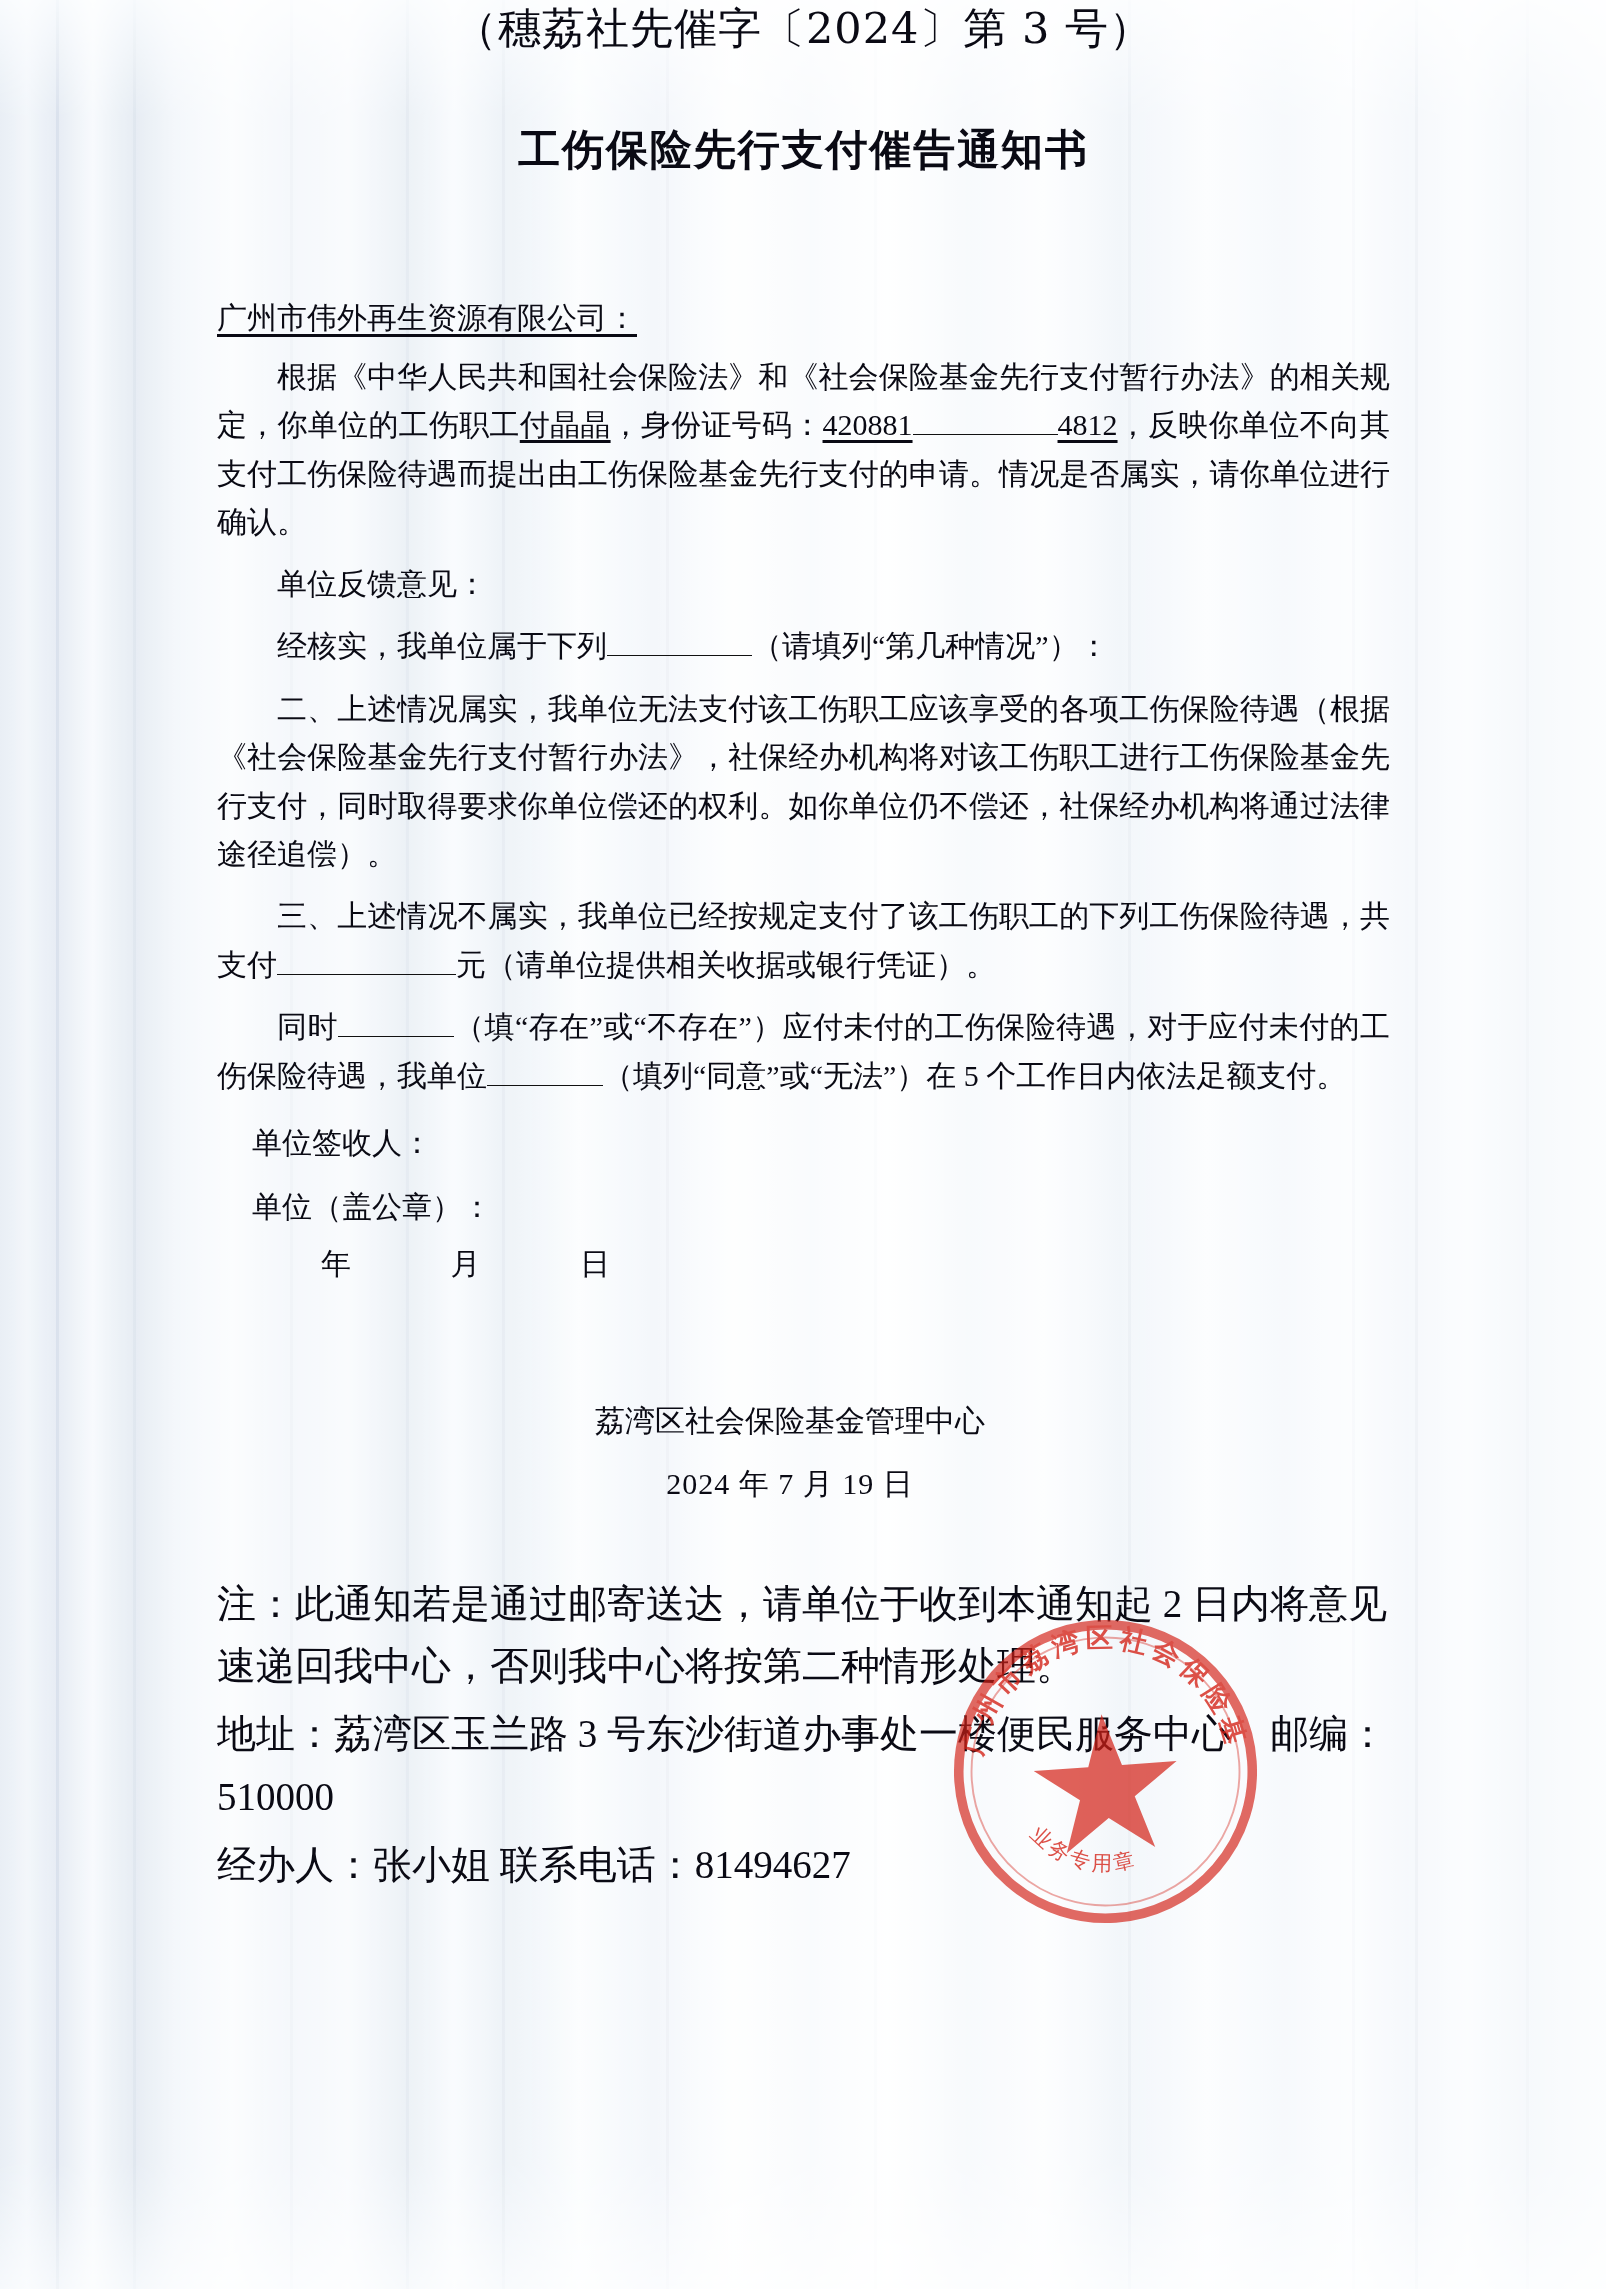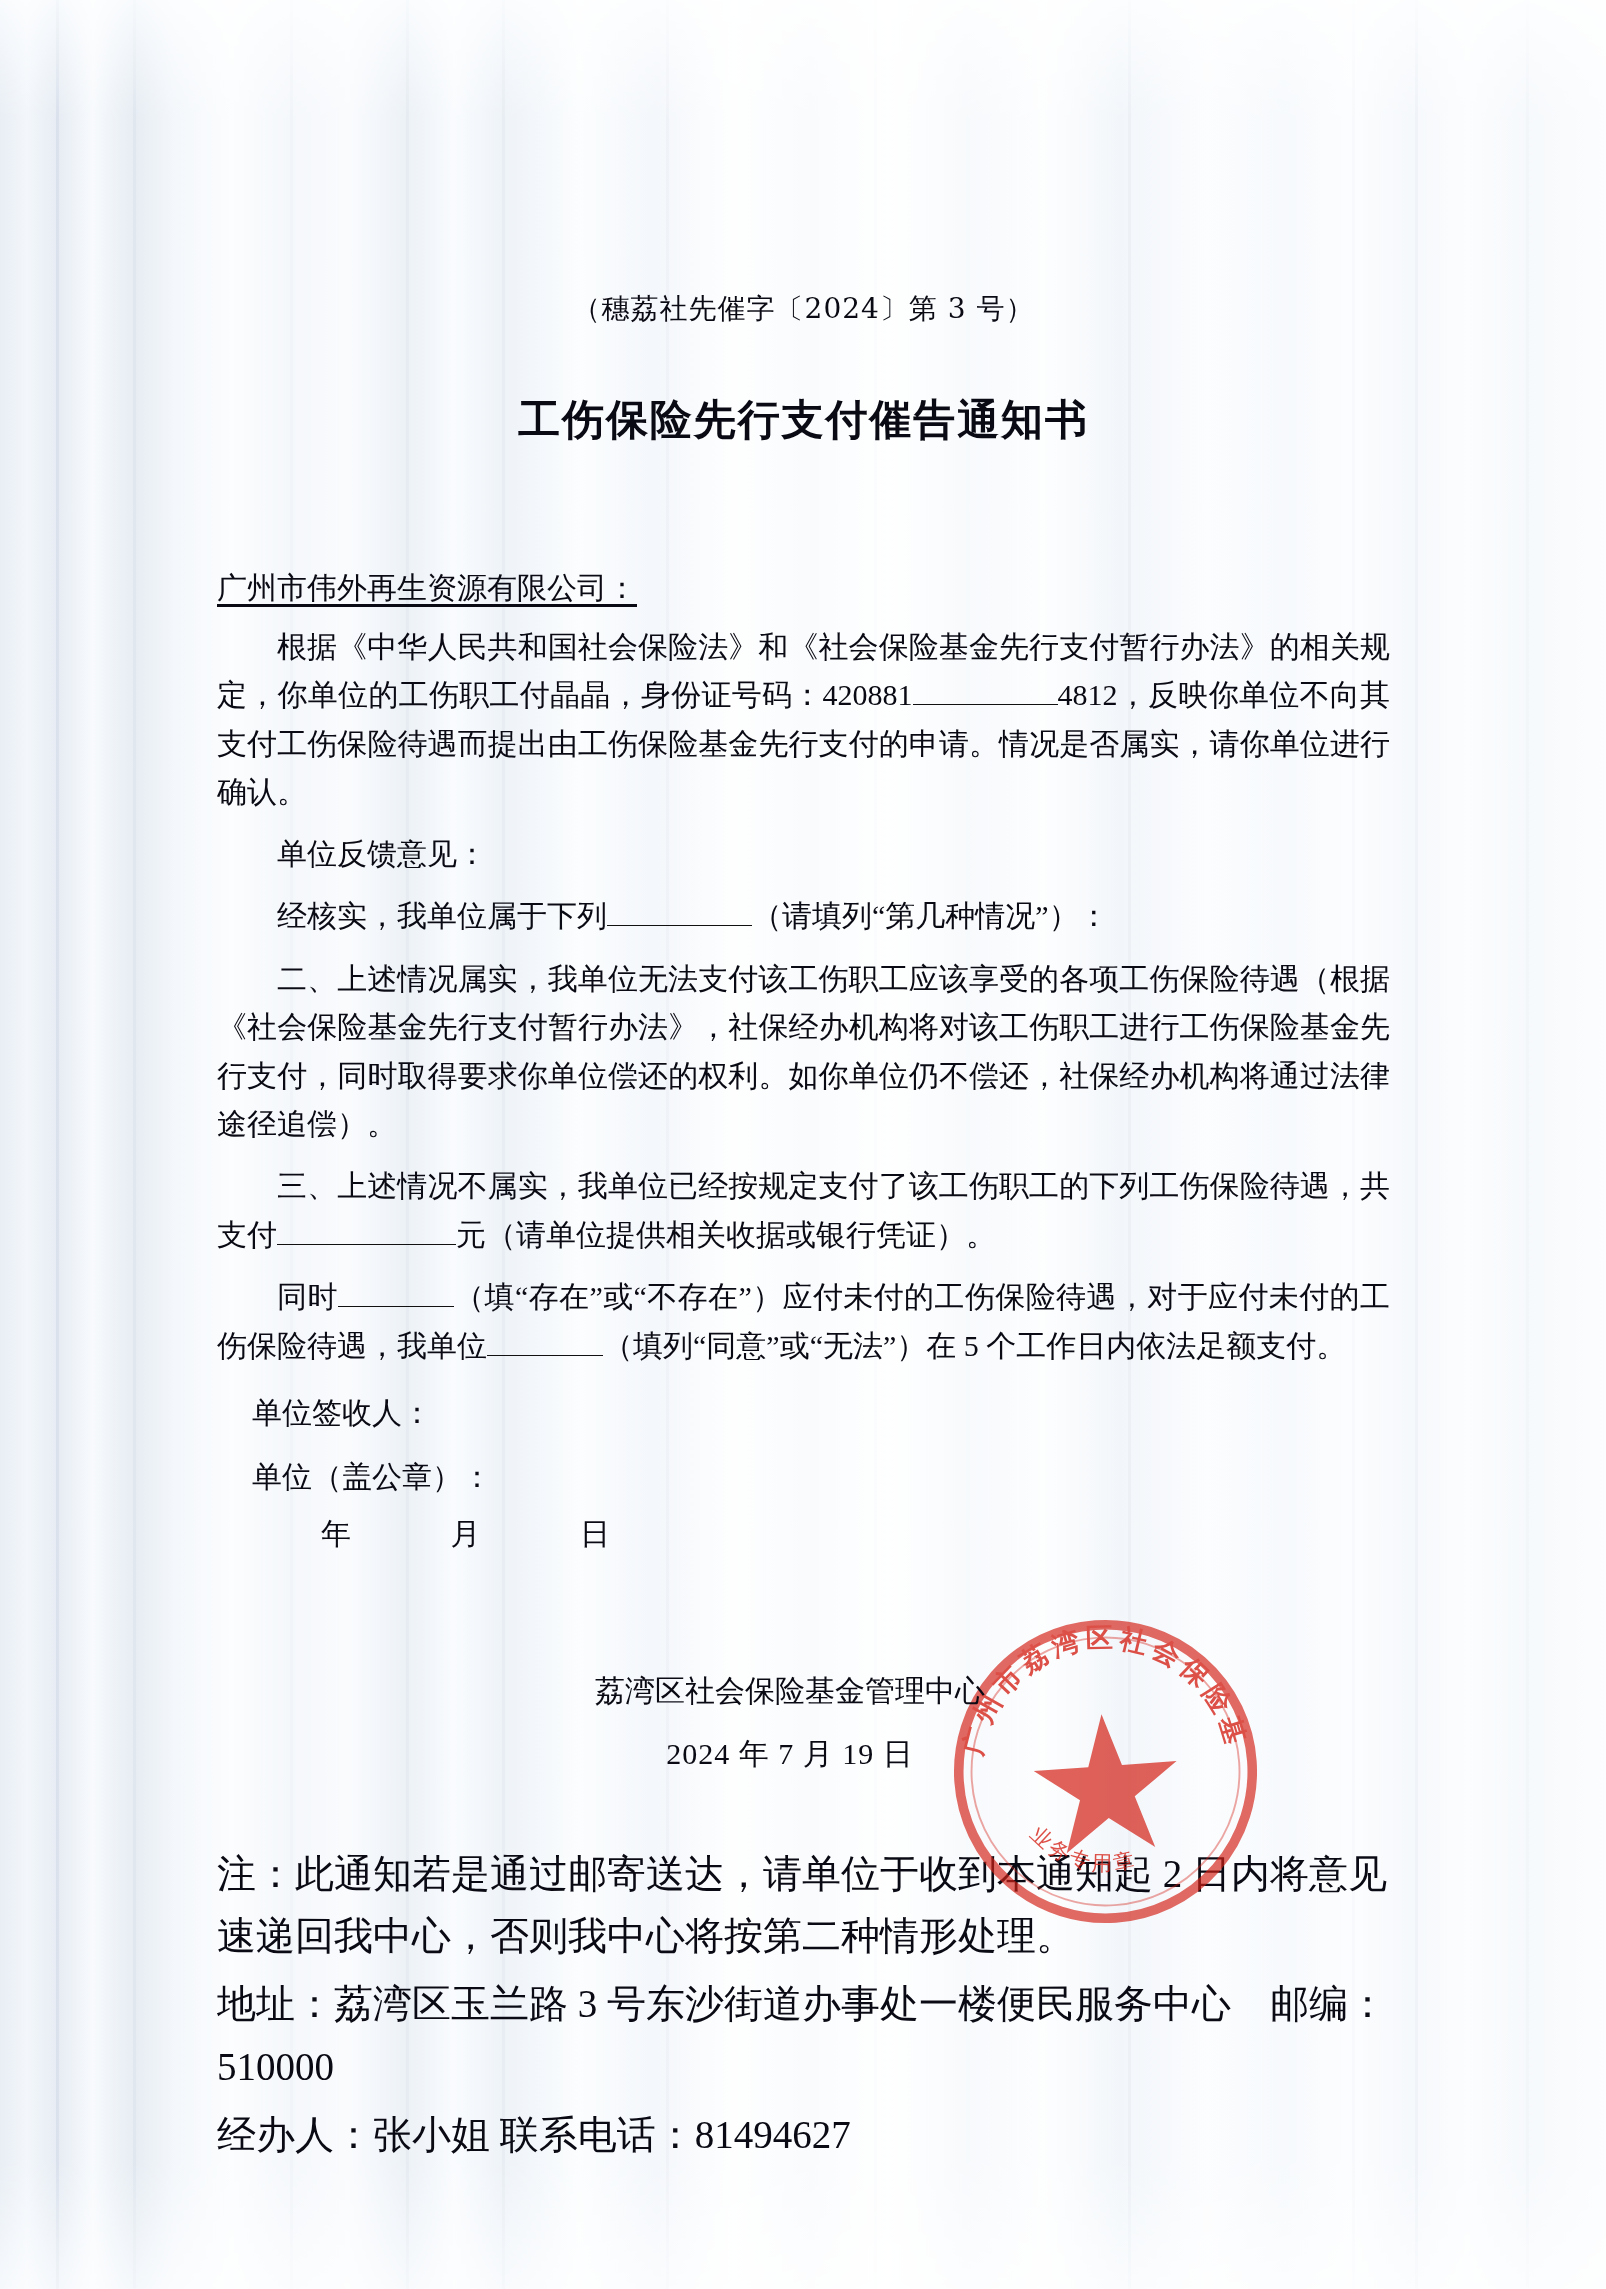--- a/index.html
+++ b/index.html
@@ -60,9 +60,8 @@
   }
 
   .docnum {
-    margin-top: 290px;
     text-align: center;
-    font-size: 28px;
+    font-size: 43px;
     letter-spacing: 1px;
     font-family: "DejaVu Serif", "Liberation Serif", serif;
   }

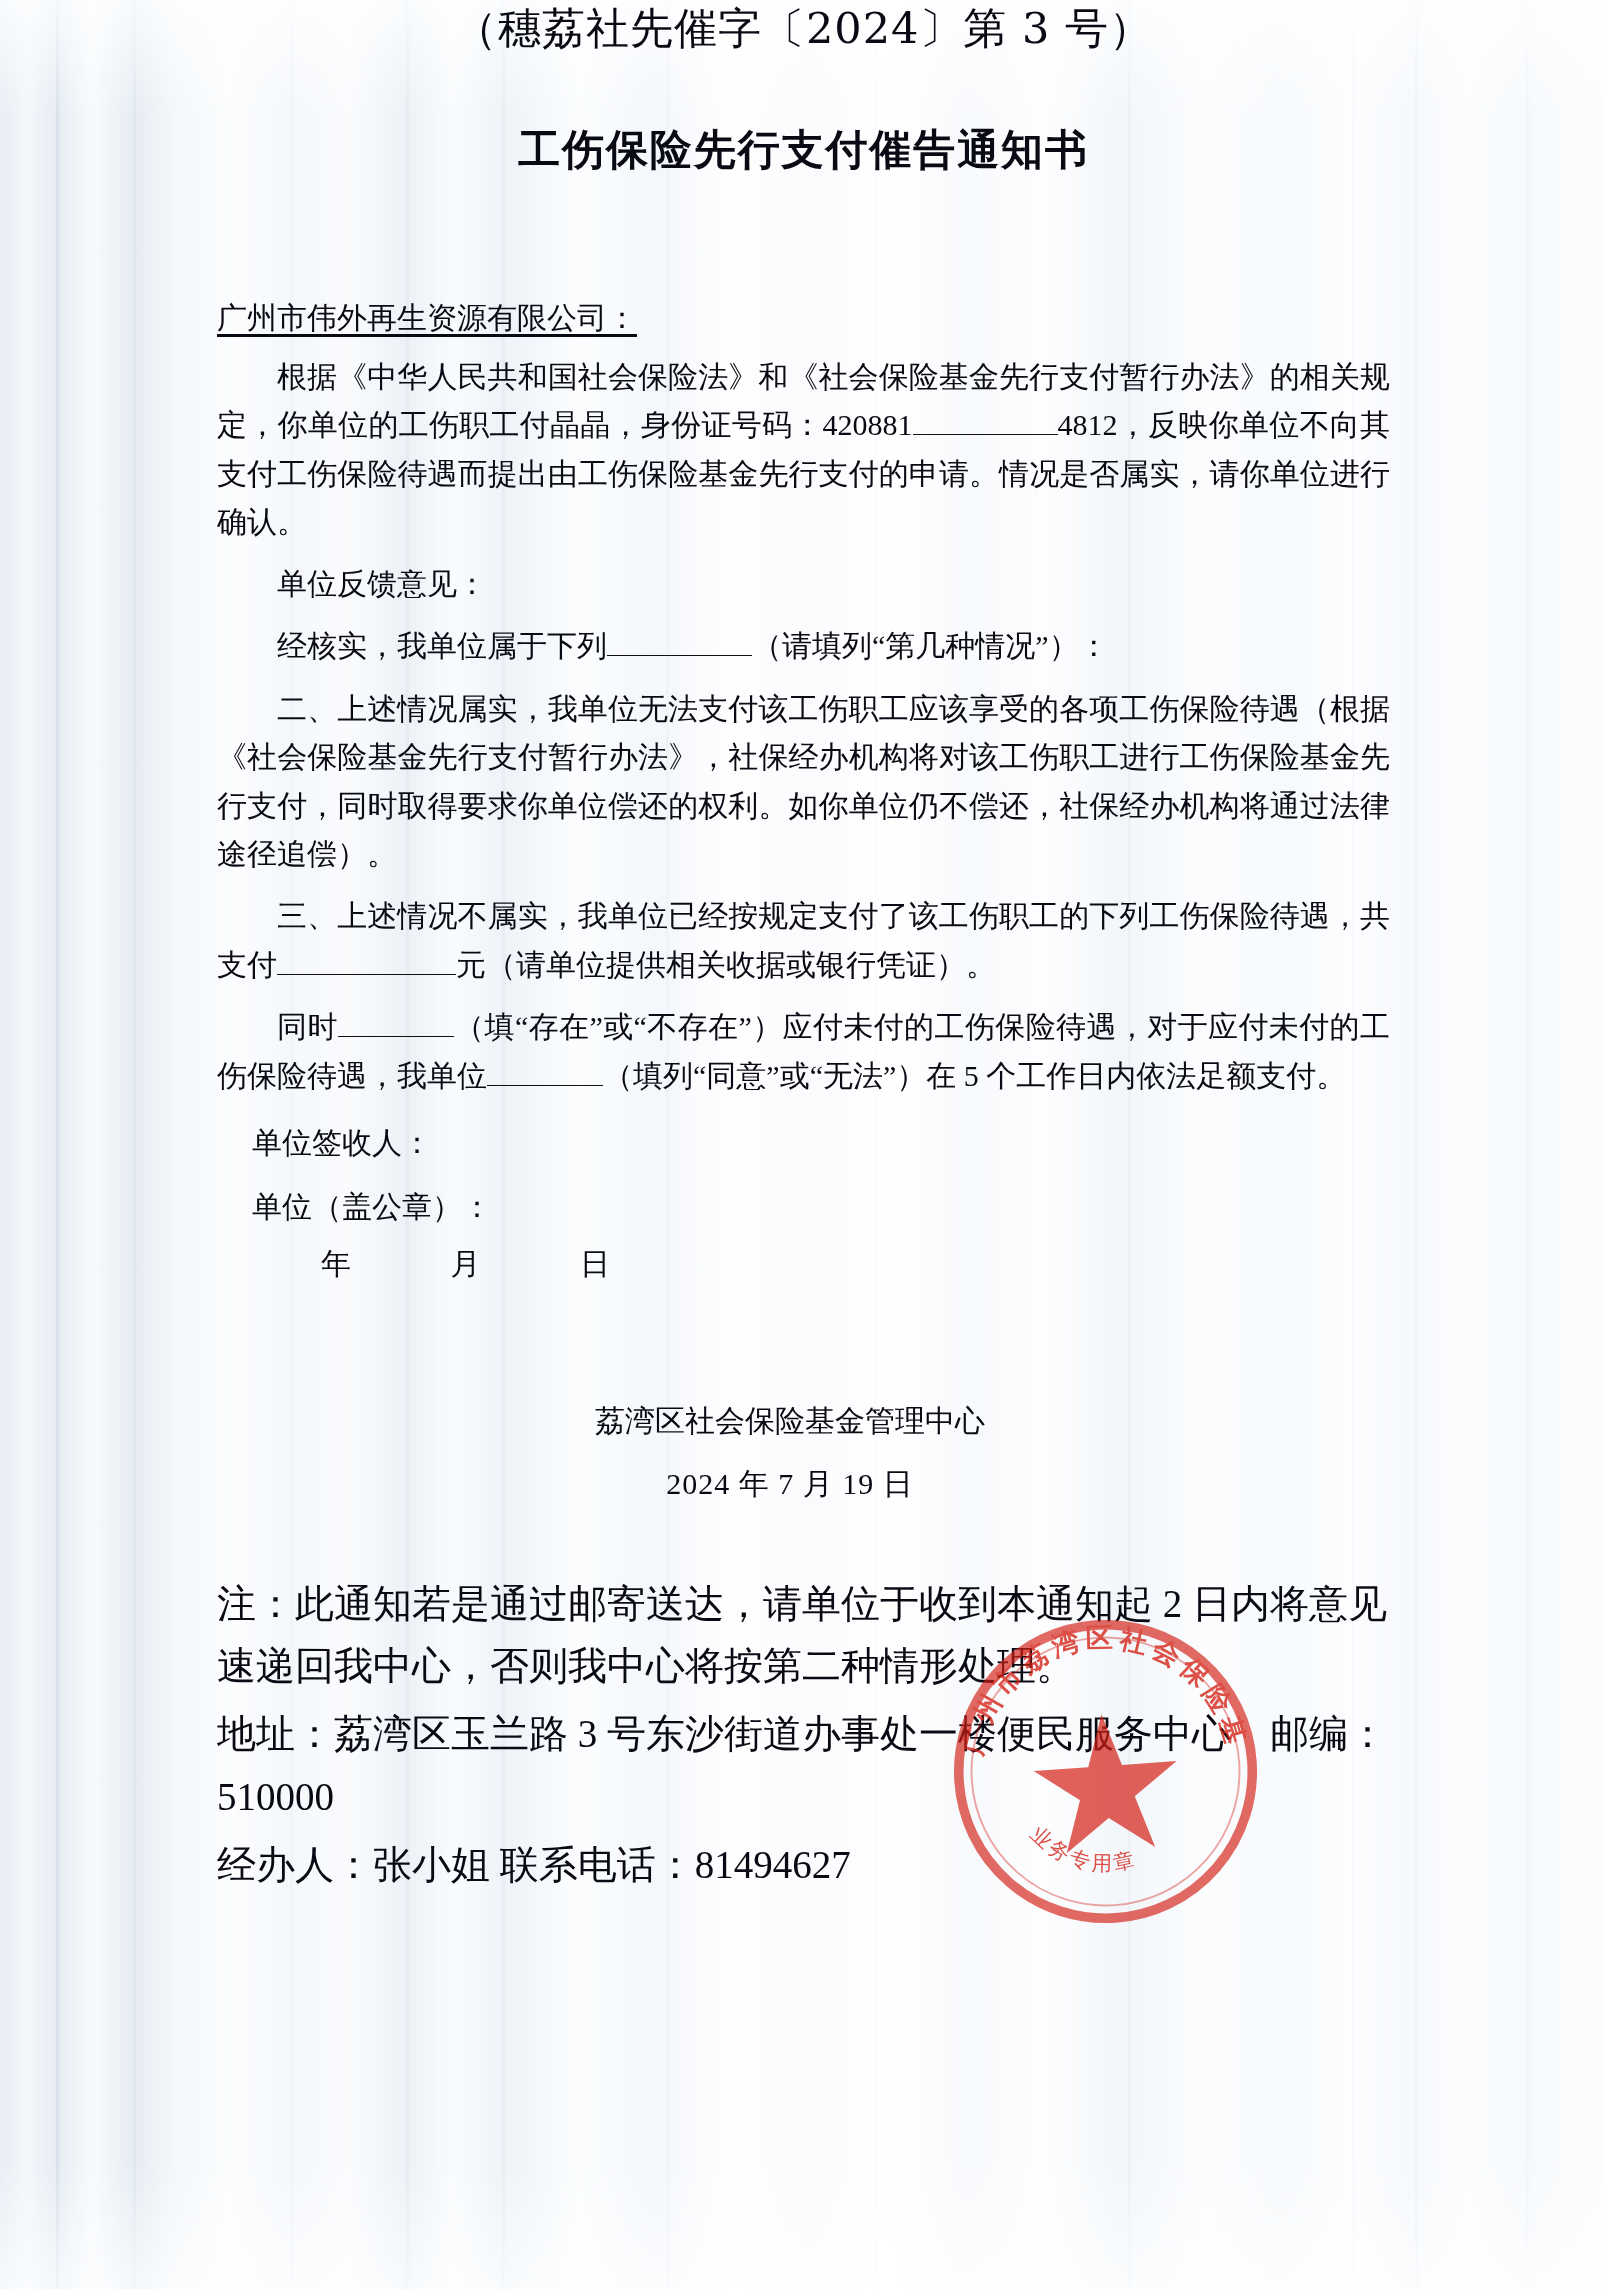--- a/index.html
+++ b/index.html
@@ -91,7 +91,7 @@
   }
   p.indent { text-indent: 60px; }
 
-  .u { text-underline-offset: 4.8px; }
+  .u { text-decoration: underline; text-underline-offset: 4.8px; }
   .blank-s { display: inline-block; width: 116px; border-bottom: 1.9px solid #111; }
   .blank-m { display: inline-block; width: 145px; border-bottom: 1.9px solid #111; }
   .blank-l { display: inline-block; width: 179px; border-bottom: 1.9px solid #111; }

